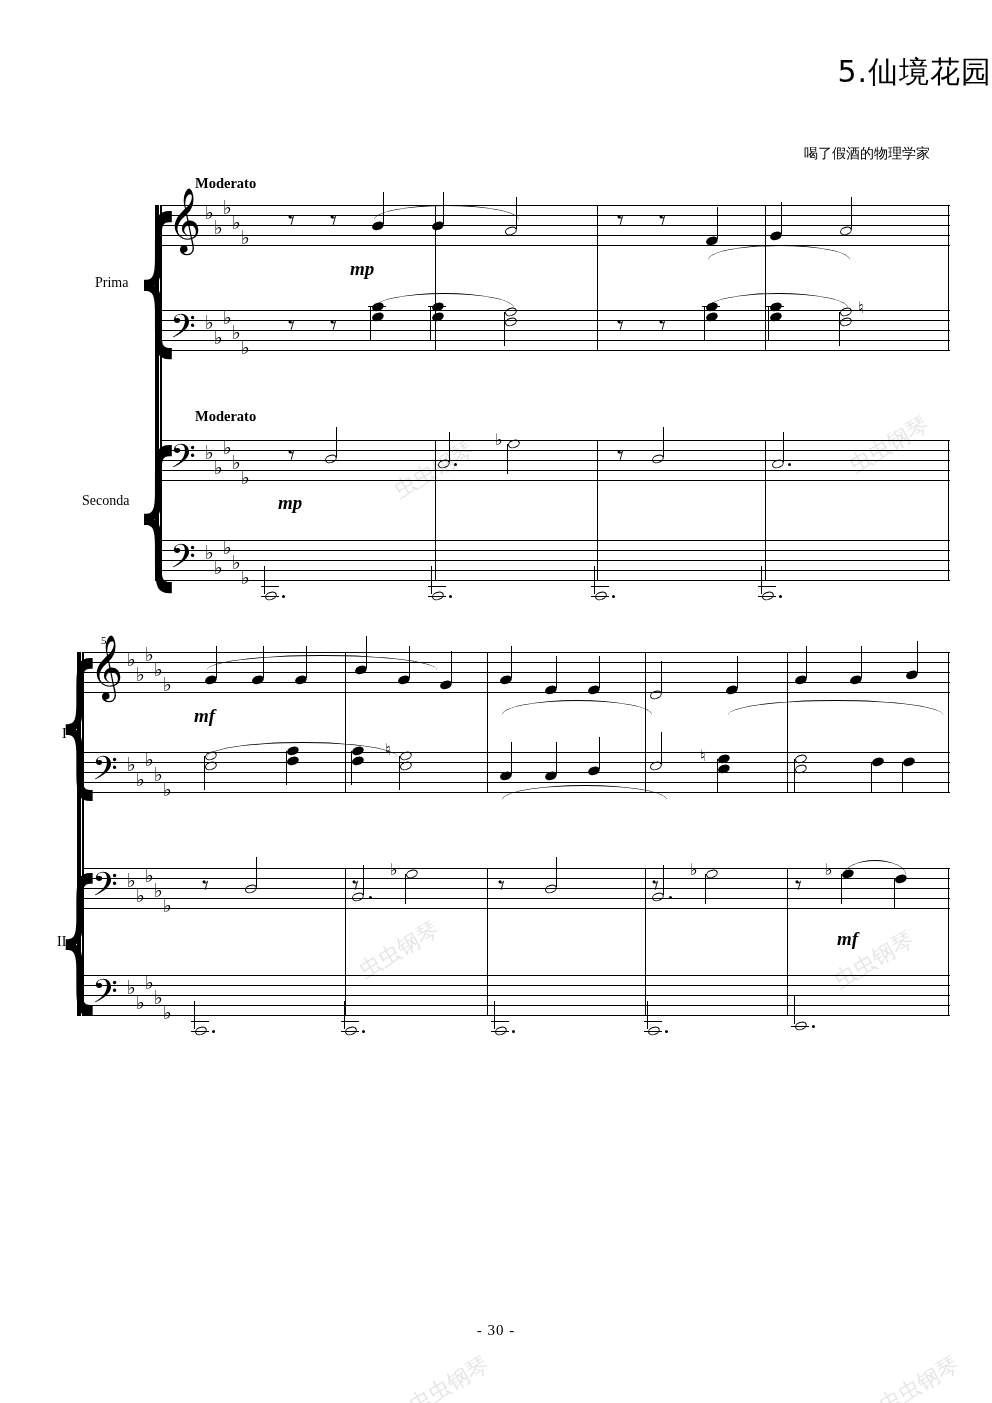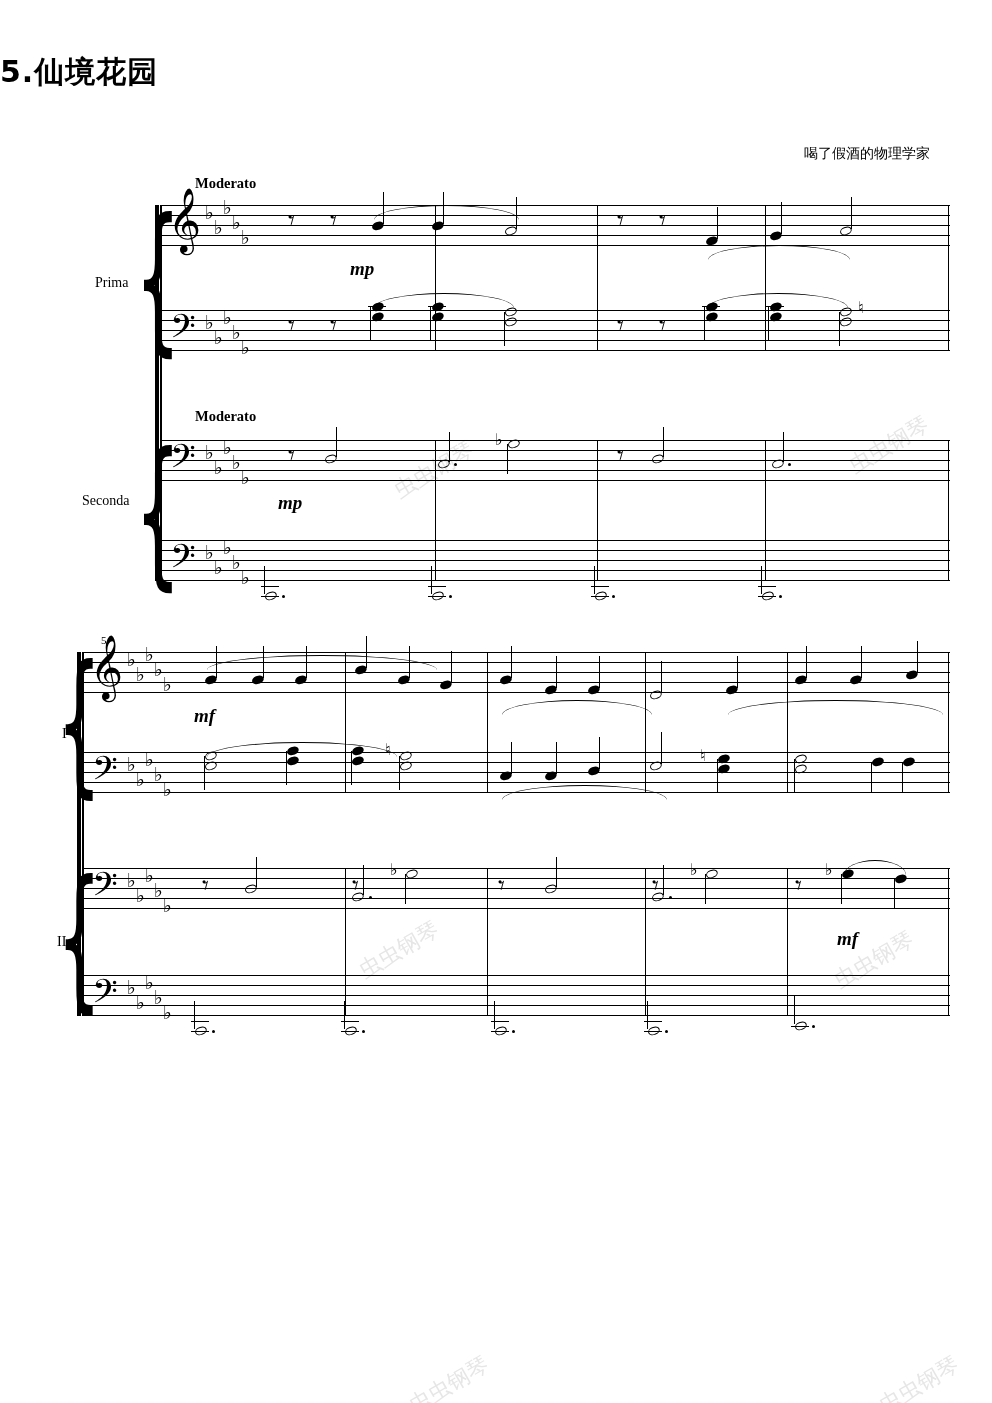--- a/index.html
+++ b/index.html
@@ -26,9 +26,9 @@
     top: 52px;
     left: 0;
     width: 992px;
-    text-align: left;
+    text-align: right;
     font-size: 30px;
-    font-weight: bold;
+    font-weight: normal;
     font-family: "DejaVu Sans", sans-serif;
     letter-spacing: 1px;
   }

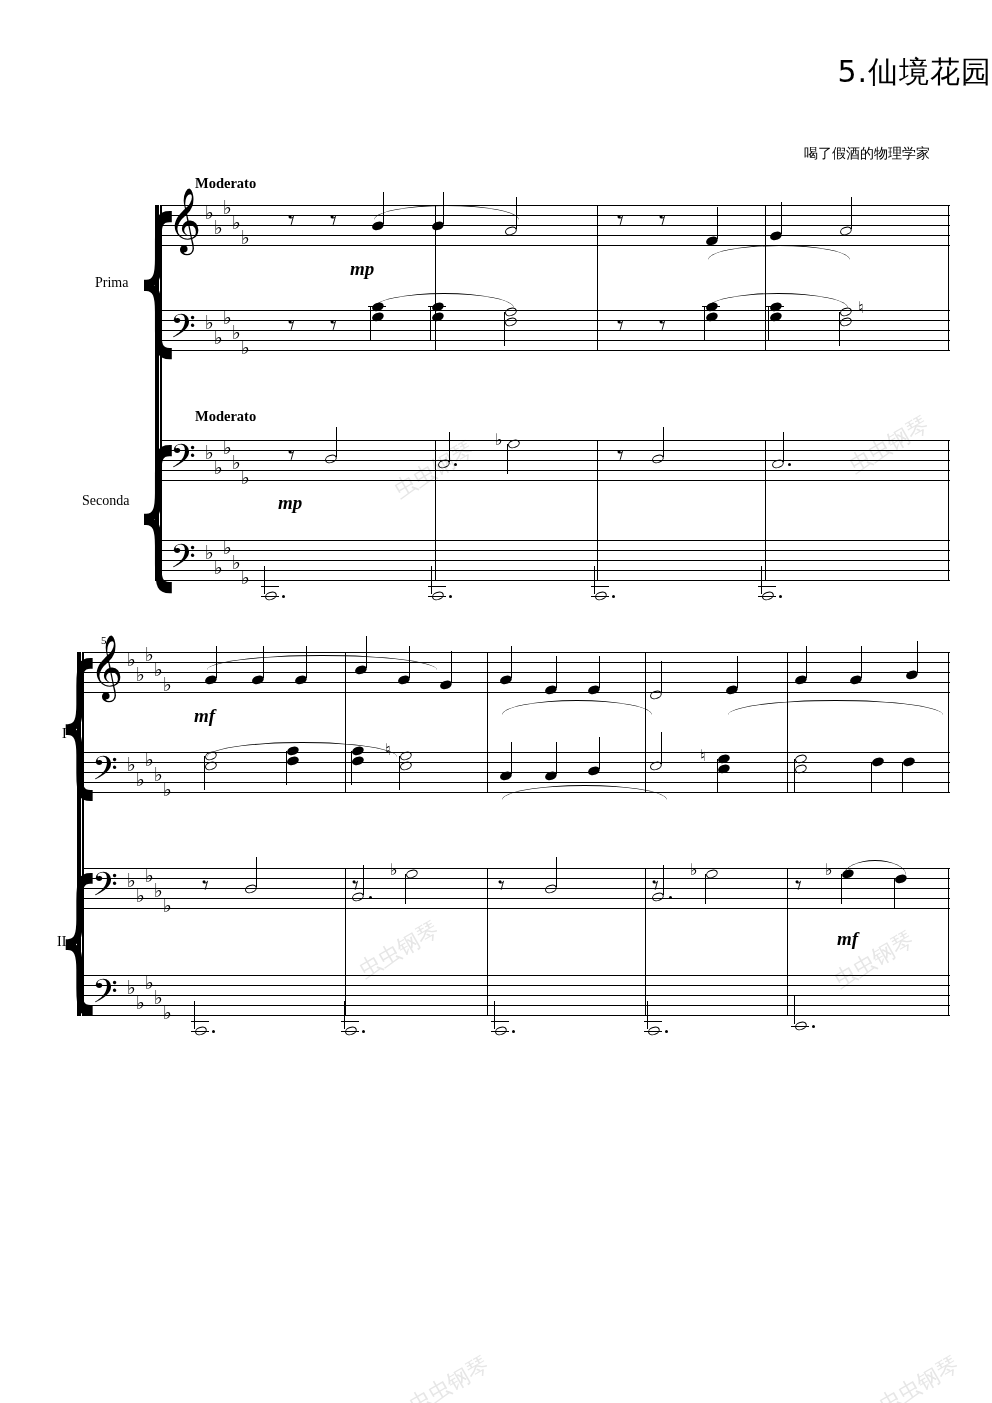--- a/index.html
+++ b/index.html
@@ -188,6 +188,7 @@
 
   <div id="title">5.仙境花园</div>
   <div id="composer">喝了假酒的物理学家</div>
+  <div id="page-number">- 30 -</div>
 
   <div class="staff" style="left:160px; top:205px; width:790px; height:41px;">
     <div class="ln" style="top:0px"></div>

